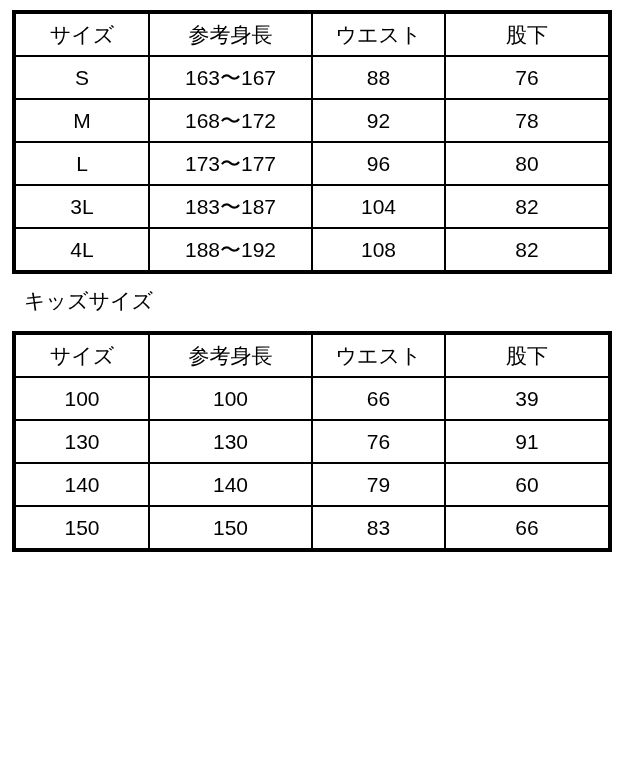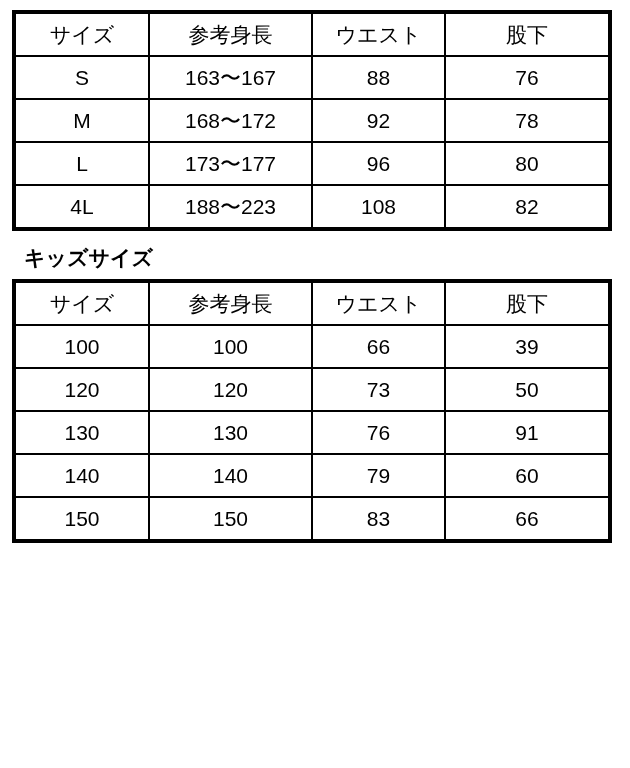--- a/index.html
+++ b/index.html
@@ -103,6 +103,12 @@
         <td>80</td>
       </tr>
       <tr>
+        <td>3L</td>
+        <td>183〜187</td>
+        <td>104</td>
+        <td>82</td>
+      </tr>
+      <tr>
         <td>4L</td>
         <td>188〜223</td>
         <td>108</td>

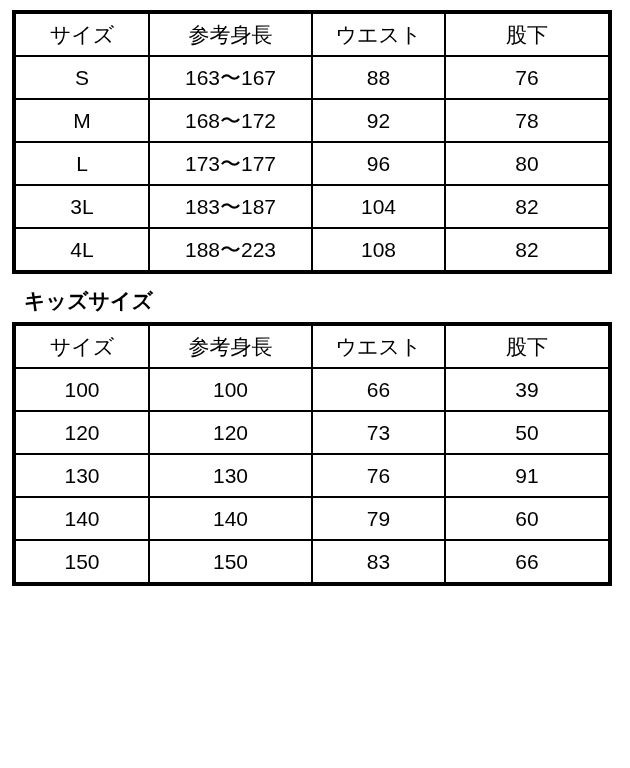--- a/index.html
+++ b/index.html
@@ -110,7 +110,7 @@
       </tr>
       <tr>
         <td>4L</td>
-        <td>188〜223</td>
+        <td>188〜192</td>
         <td>108</td>
         <td>82</td>
       </tr>

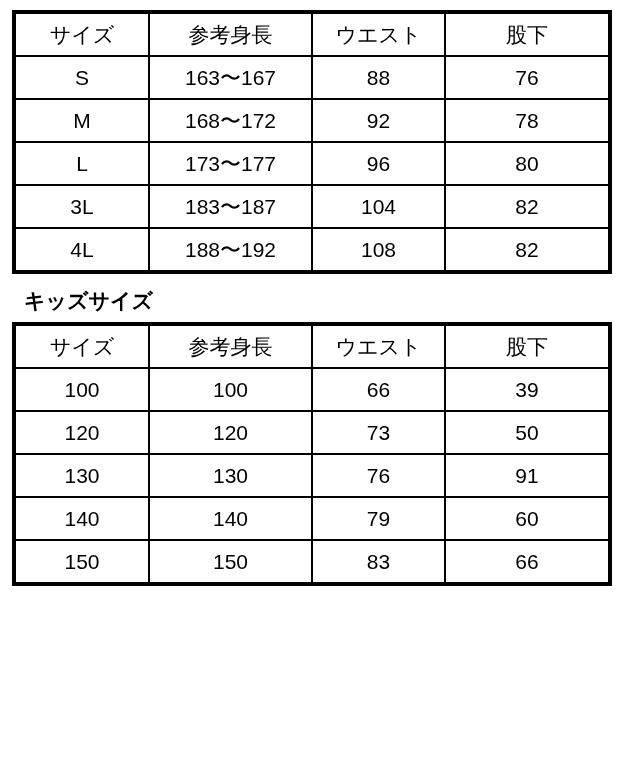--- a/index.html
+++ b/index.html
@@ -53,9 +53,9 @@
   .section-label {
     font-size: 21px;
     margin: 0;
-    padding: 14px 0 9px 12px;
+    padding: 14px 0 18px 12px;
     line-height: 1.2;
-    font-weight: 700;
+    font-weight: 400;
   }
 
   

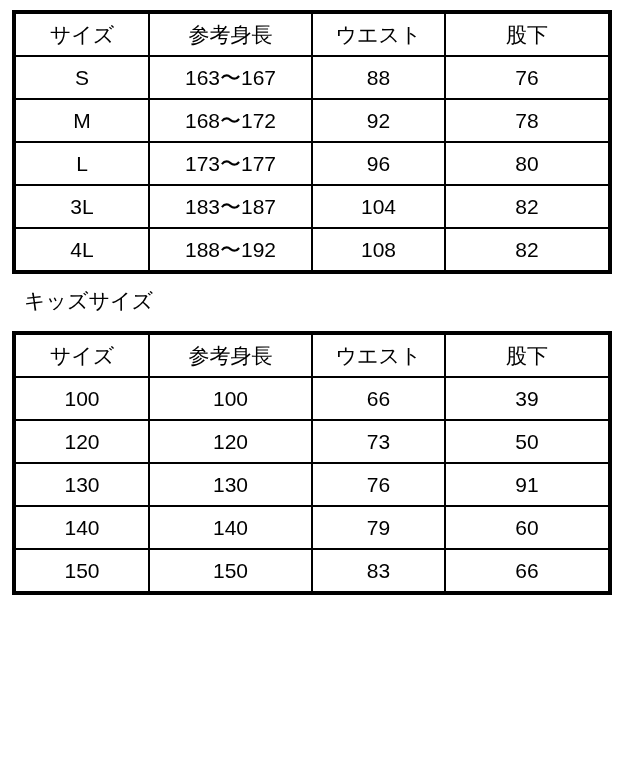--- a/index.html
+++ b/index.html
@@ -140,12 +140,6 @@
         <td>39</td>
       </tr>
       <tr>
-        <td>120</td>
-        <td>120</td>
-        <td>73</td>
-        <td>50</td>
-      </tr>
-      <tr>
         <td>130</td>
         <td>130</td>
         <td>76</td>

